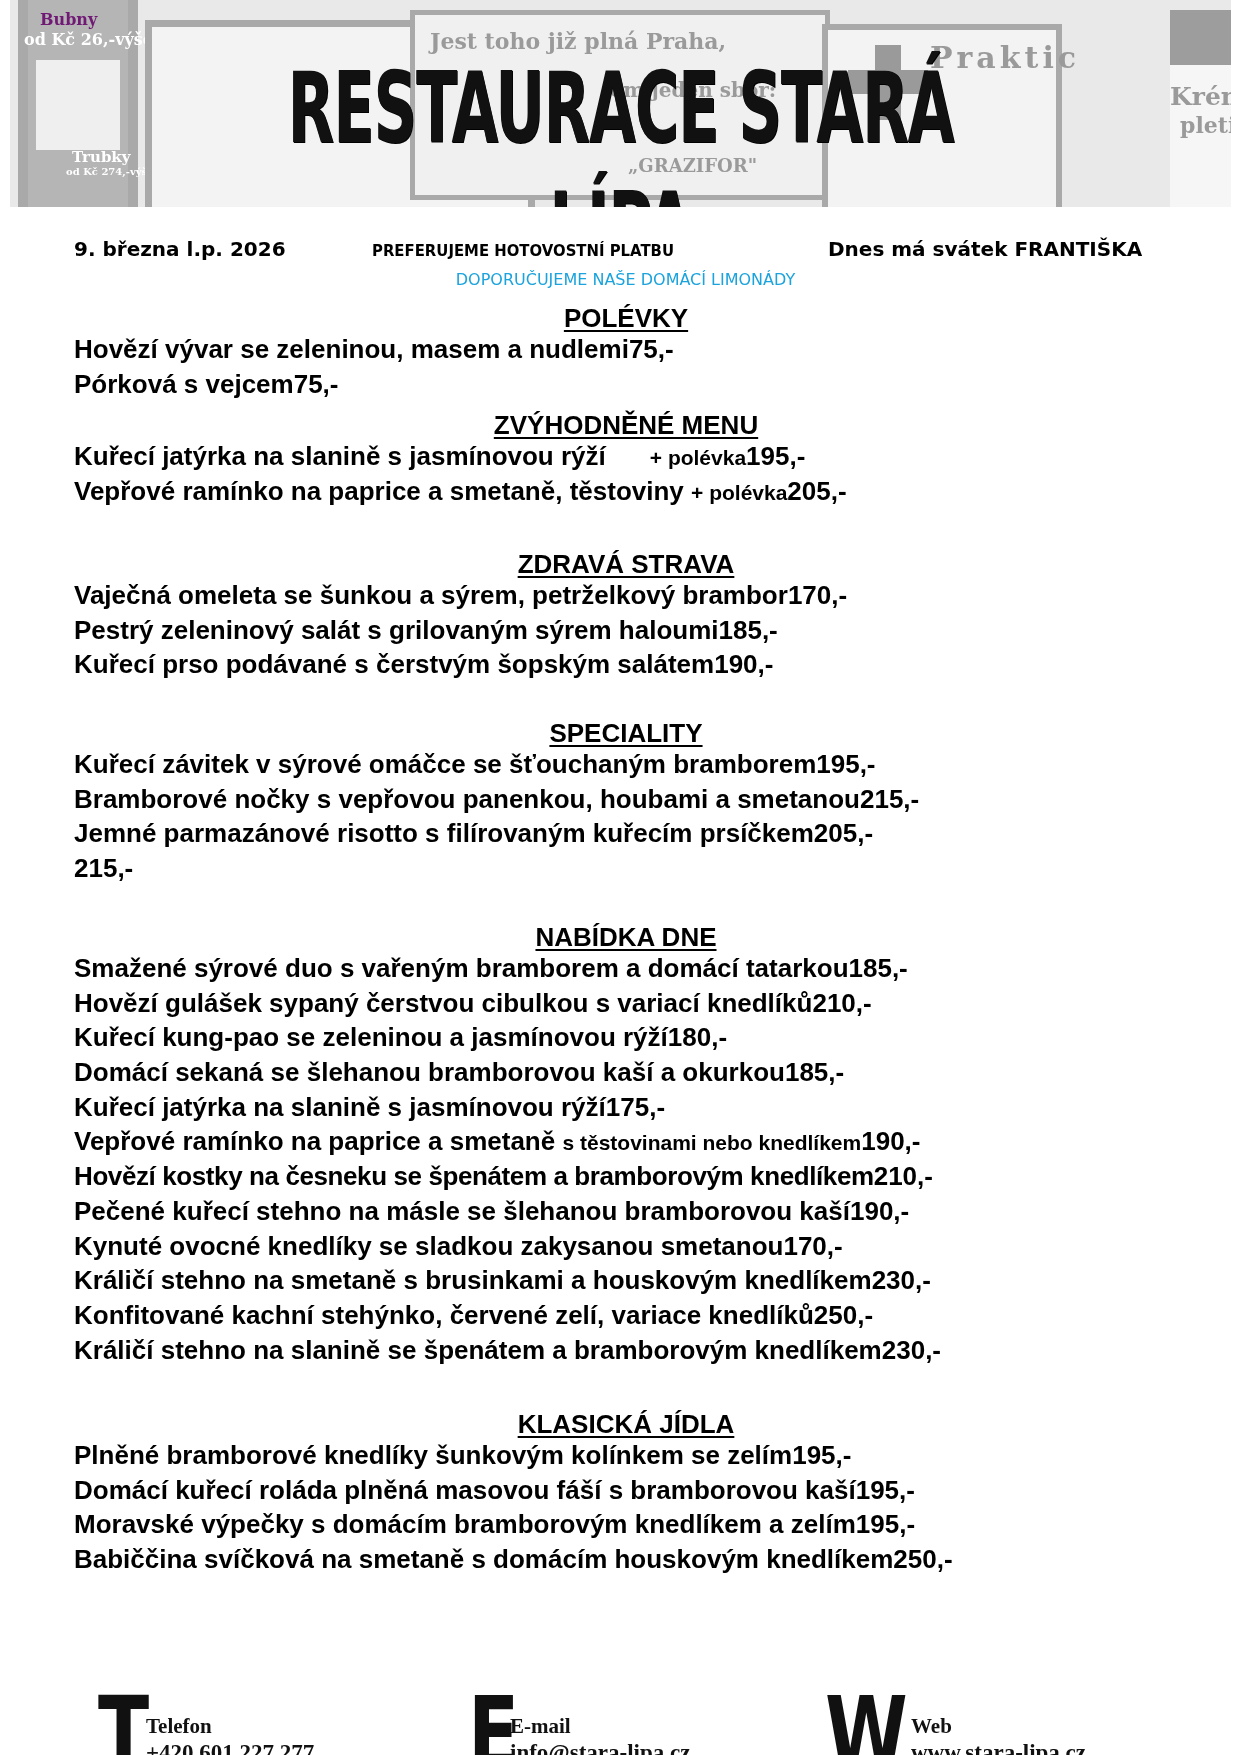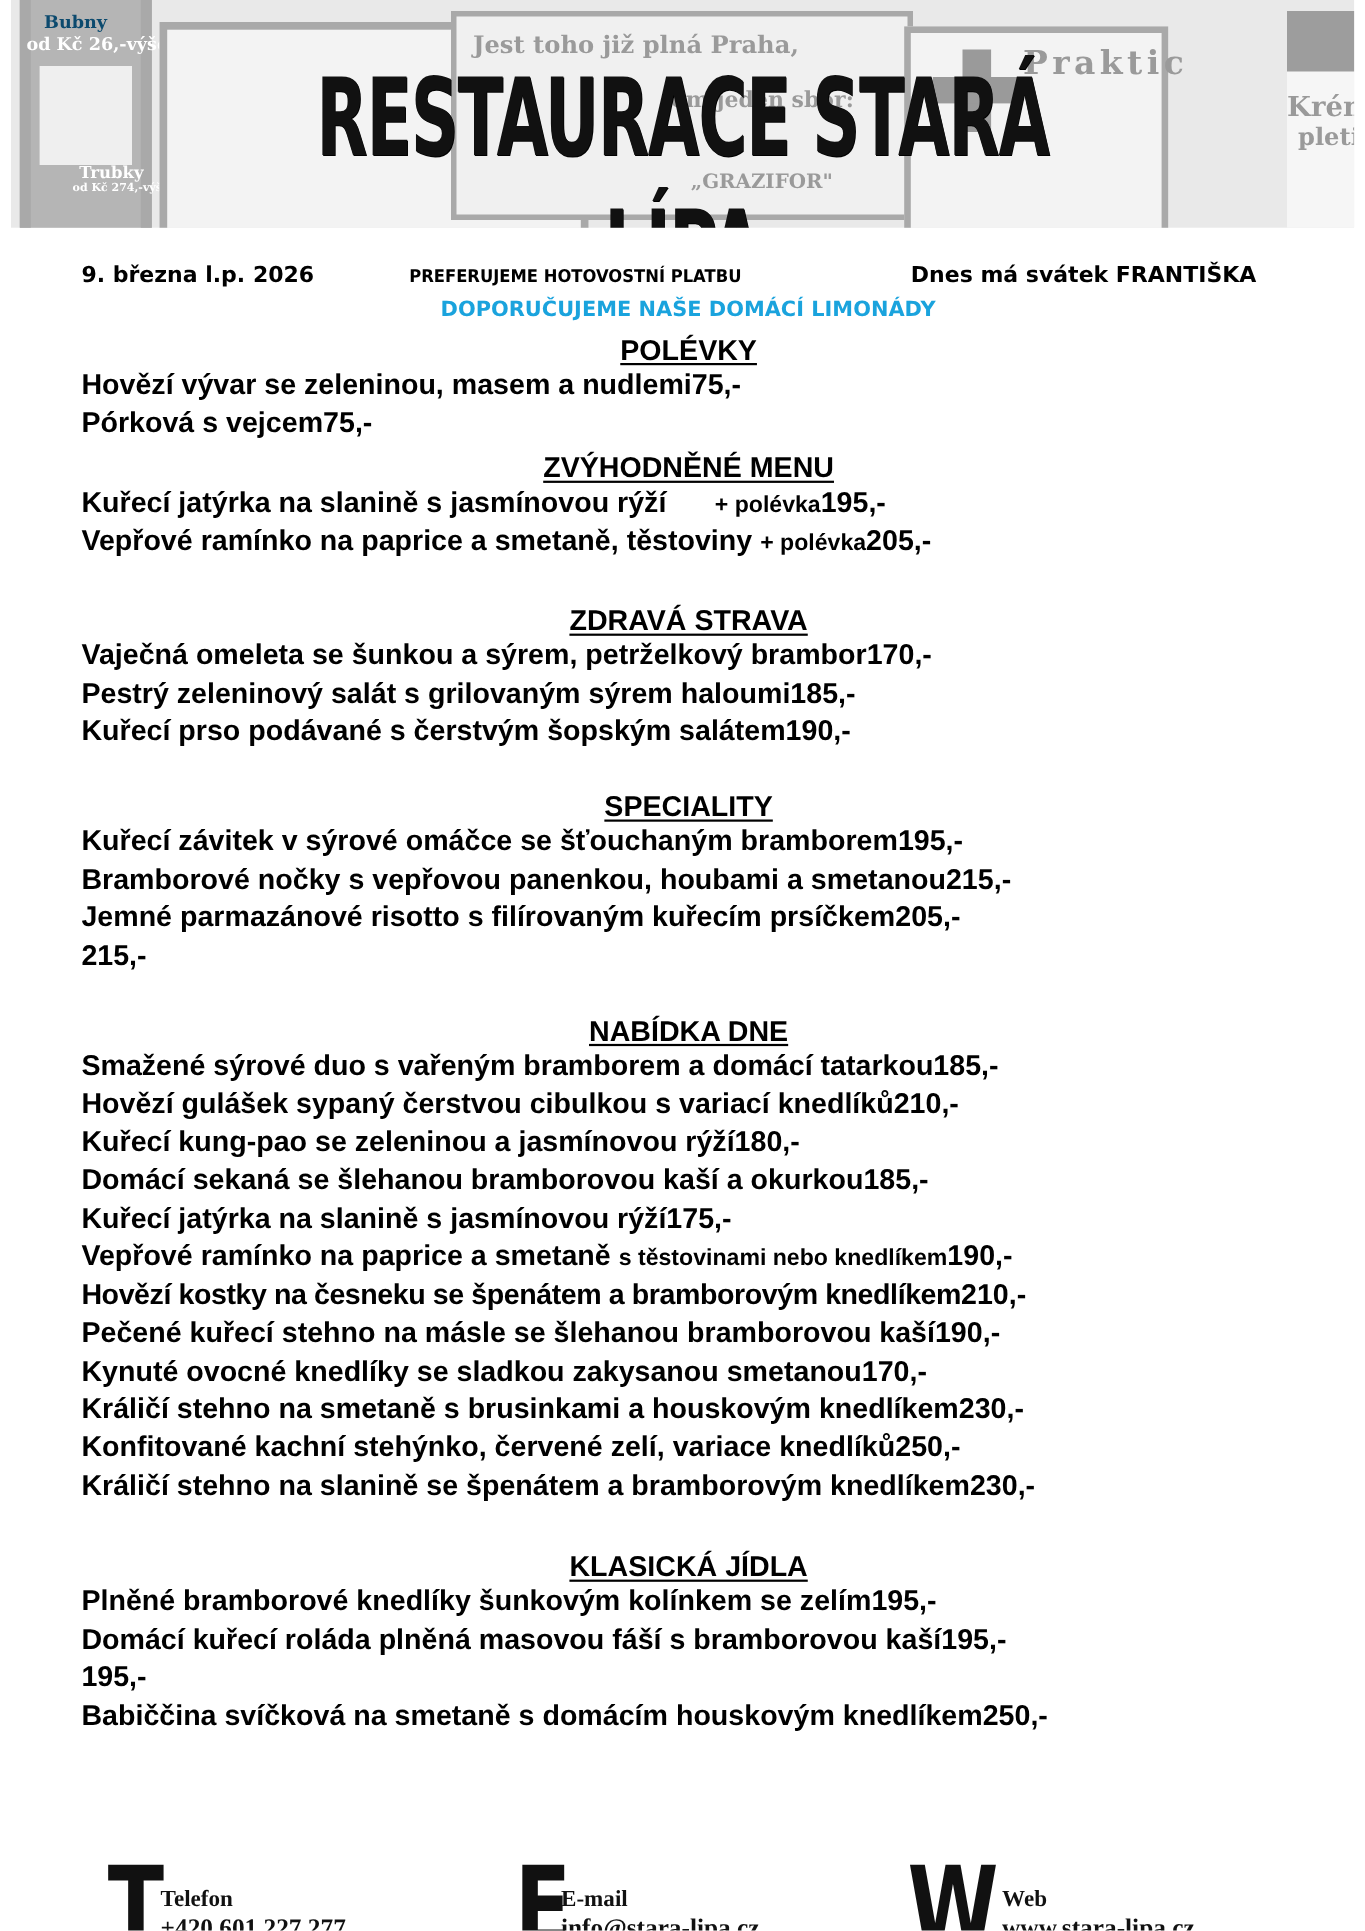--- a/index.html
+++ b/index.html
@@ -90,7 +90,7 @@
   <div class="np np1">
       <div class="inner"></div>
     </div>
-  <div class="bgtxt" style="left:30px;top:10px;font-size:16px;color:#0c4a6e;">Bubny</div>
+  <div class="bgtxt" style="left:30px;top:10px;font-size:16px;color:#701a75;">Bubny</div>
   <div class="bgtxt" style="left:14px;top:30px;font-size:16px;color:#fff;">od Kč 26,-výše</div>
   <div class="bgtxt" style="left:62px;top:148px;font-size:15px;color:#fff;">Trubky</div>
   <div class="bgtxt" style="left:56px;top:166px;font-size:10px;color:#fff;">od Kč 274,-výše</div>

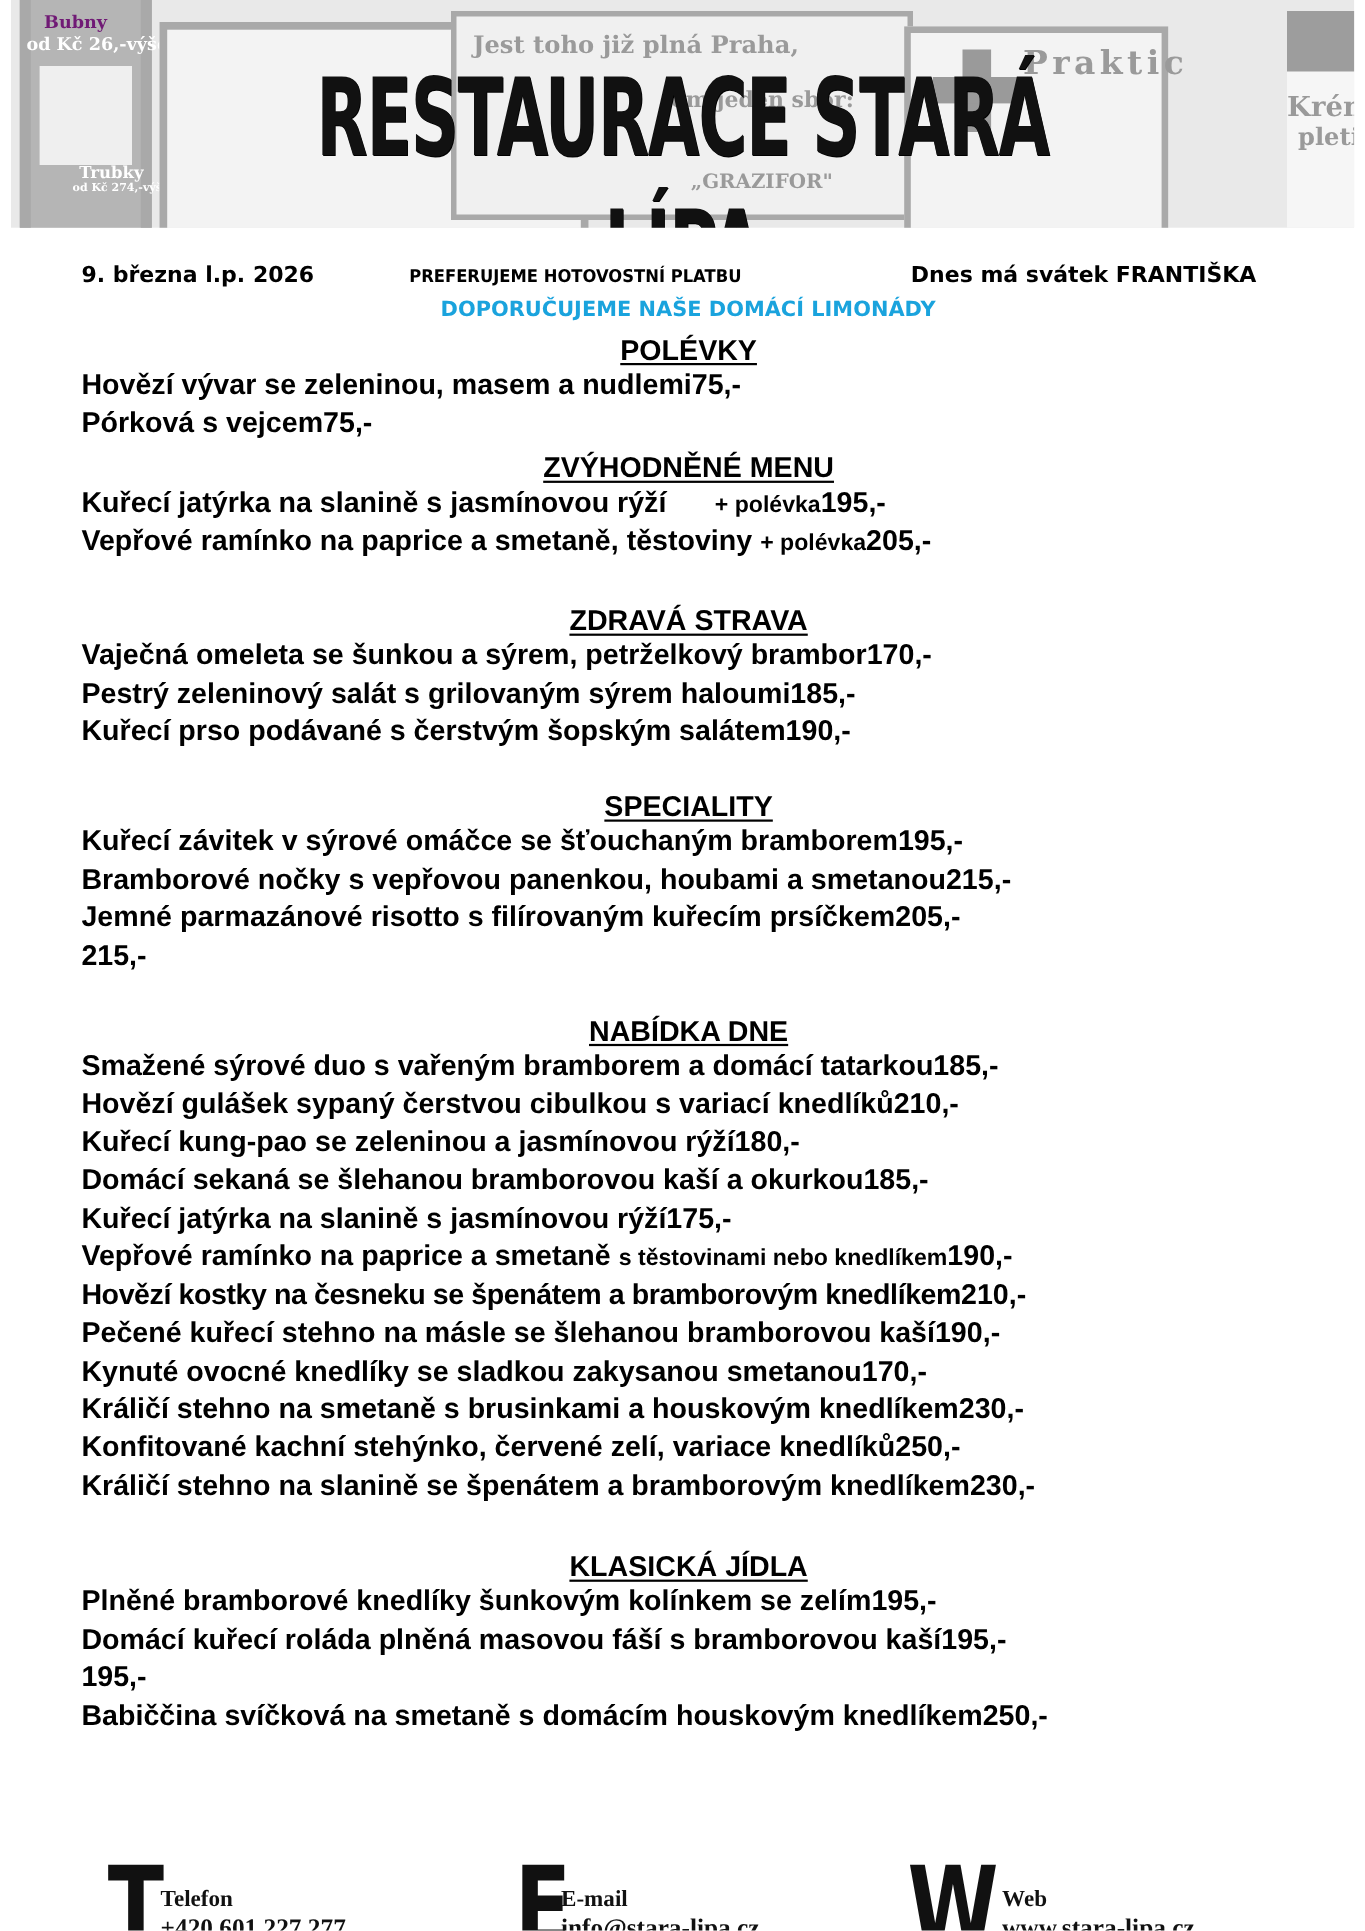--- a/index.html
+++ b/index.html
@@ -39,7 +39,7 @@
   .info-name { left: 828px; font-size: 20px; }
   .tagline {
     position: absolute; top: 270px; left: 0; right: 0; text-align: center;
-    font-family: "DejaVu Sans", sans-serif; font-weight: bold; font-size: 19px;
+    font-family: "DejaVu Sans", sans-serif; font-weight: normal; font-size: 16px;
     color: #1aa3dd; margin-left: 10px;
   }
 

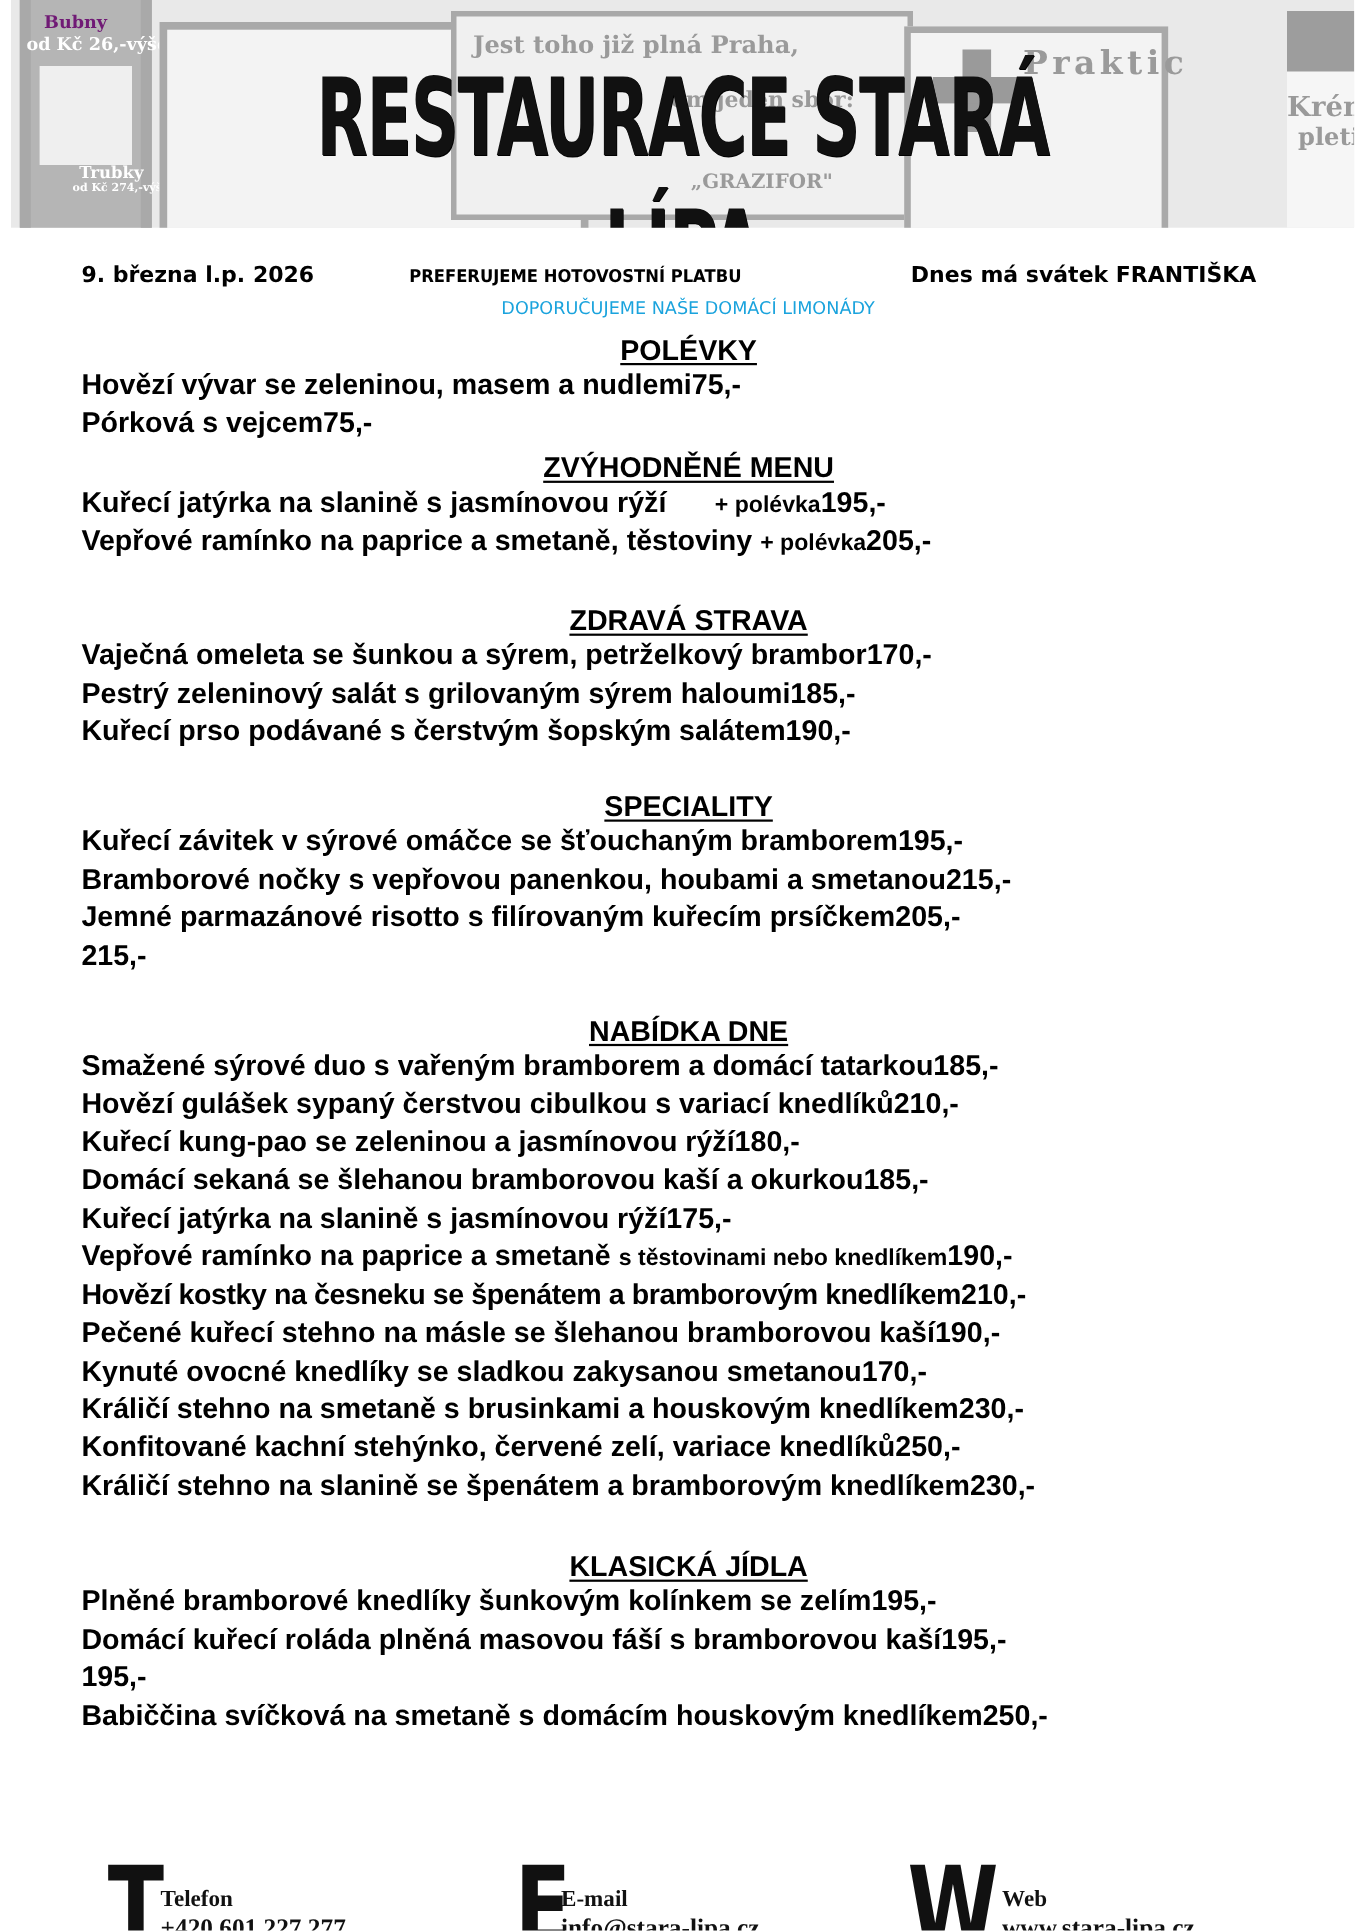--- a/index.html
+++ b/index.html
@@ -238,6 +238,7 @@
       <span class="price">195,-</span>
     </div>
   <div class="row">
+      <span class="name">Moravské výpečky s domácím bramborovým knedlíkem a zelím</span>
       <span class="price">195,-</span>
     </div>
   <div class="row">

